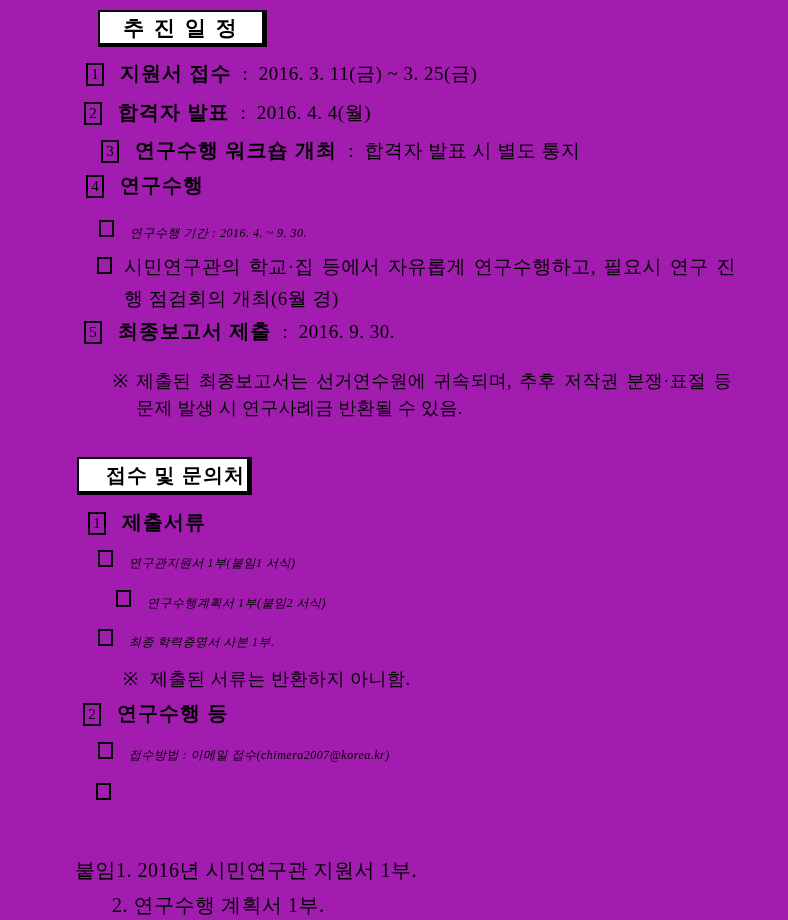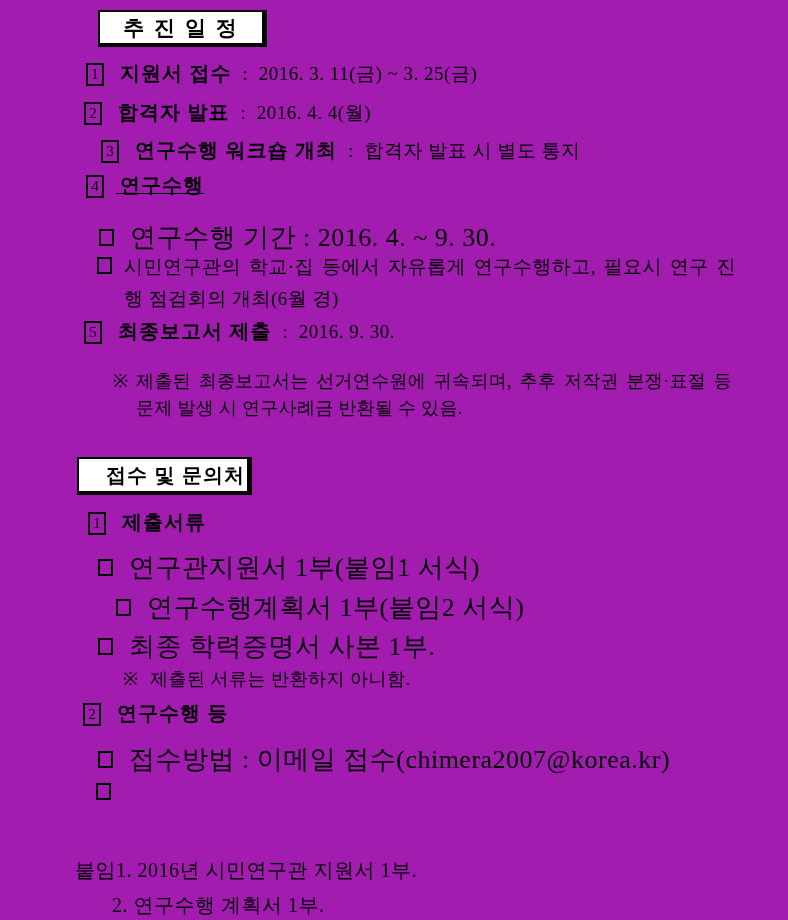--- a/index.html
+++ b/index.html
@@ -114,7 +114,7 @@
     <span class="itm-value">합격자 발표 시 별도 통지</span>
   </div>
 
-  <div class="line" style="left:86px;top:172px;text-decoration:underline;">
+  <div class="line" style="left:86px;top:172px;">
     <span class="numbox">4</span>
     <span class="itm-label">연구수행</span>
   </div>

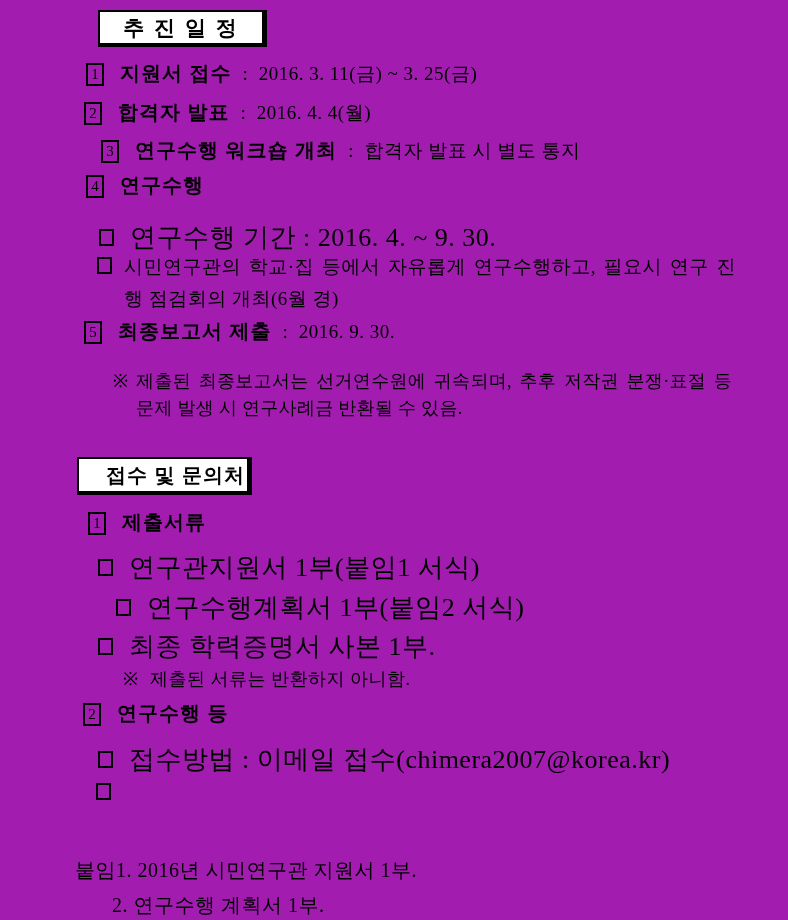--- a/index.html
+++ b/index.html
@@ -57,7 +57,7 @@
     margin-right:12px;
     box-sizing:content-box;
   }
-  .sub-text{font-size:26px;letter-spacing:0.5px;}
+  .sub-text{font-size:12px;letter-spacing:0.5px;font-style:italic;}
 
   .flexline{
     position:absolute;

